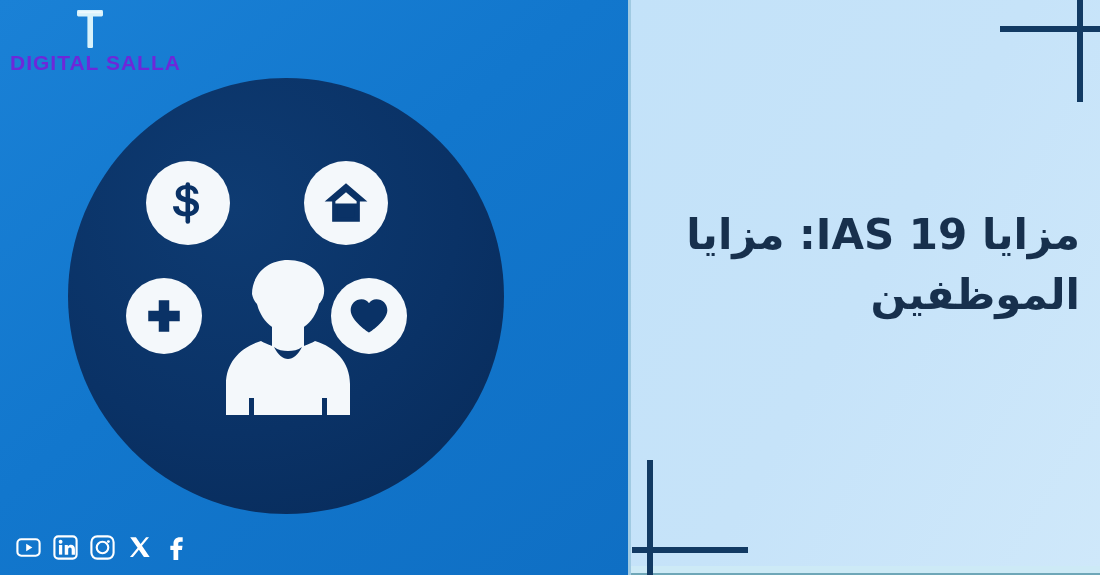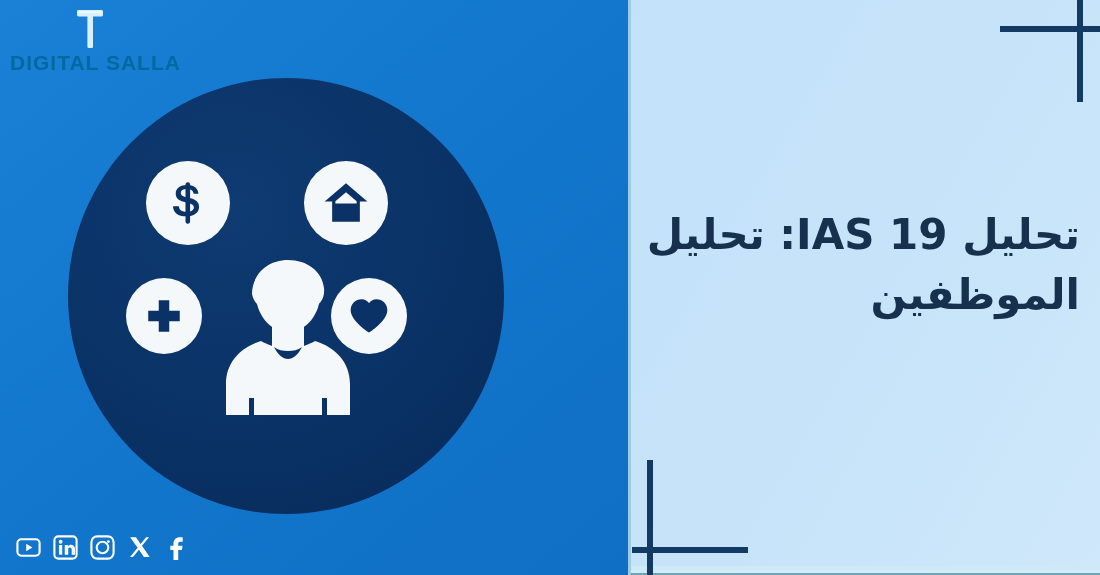--- a/index.html
+++ b/index.html
@@ -73,7 +73,7 @@
   .logo-text {
     display: block;
     margin-top: 1px;
-    color: #0369a1;
+    color: #6d28d9;
     font-size: 21px;
     font-weight: bold;
     letter-spacing: 1.0px;

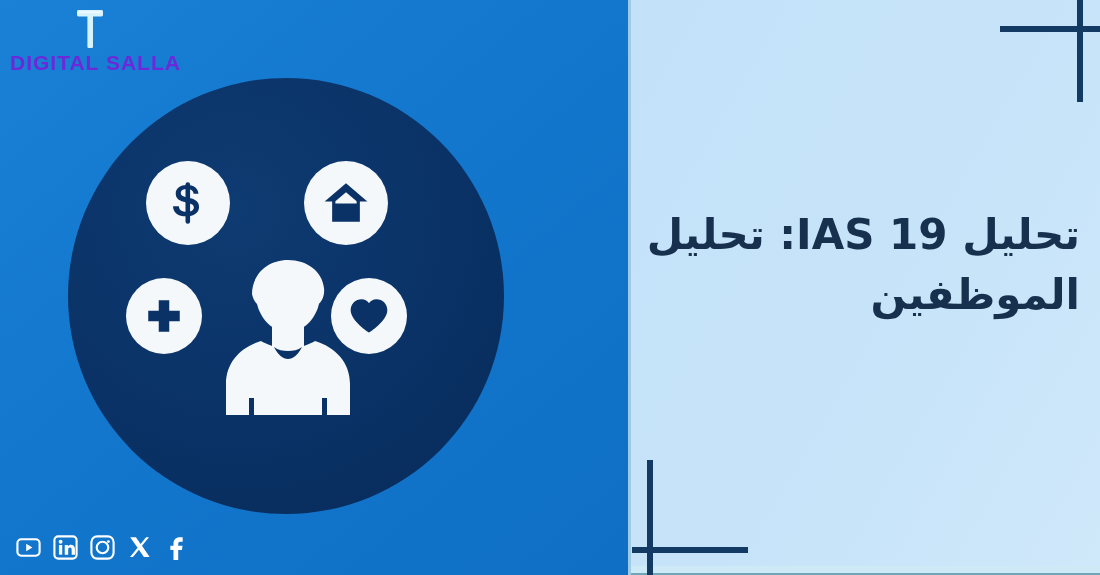--- a/index.html
+++ b/index.html
@@ -263,7 +263,7 @@
     <span class="v"></span>
   </div>
 
-  <div class="headline">تحليل IAS 19: تحليل الموظفين</div>
+  <div class="headline">مزايا IAS 19: مزايا الموظفين</div>
 
   <div class="social-bar">
 

